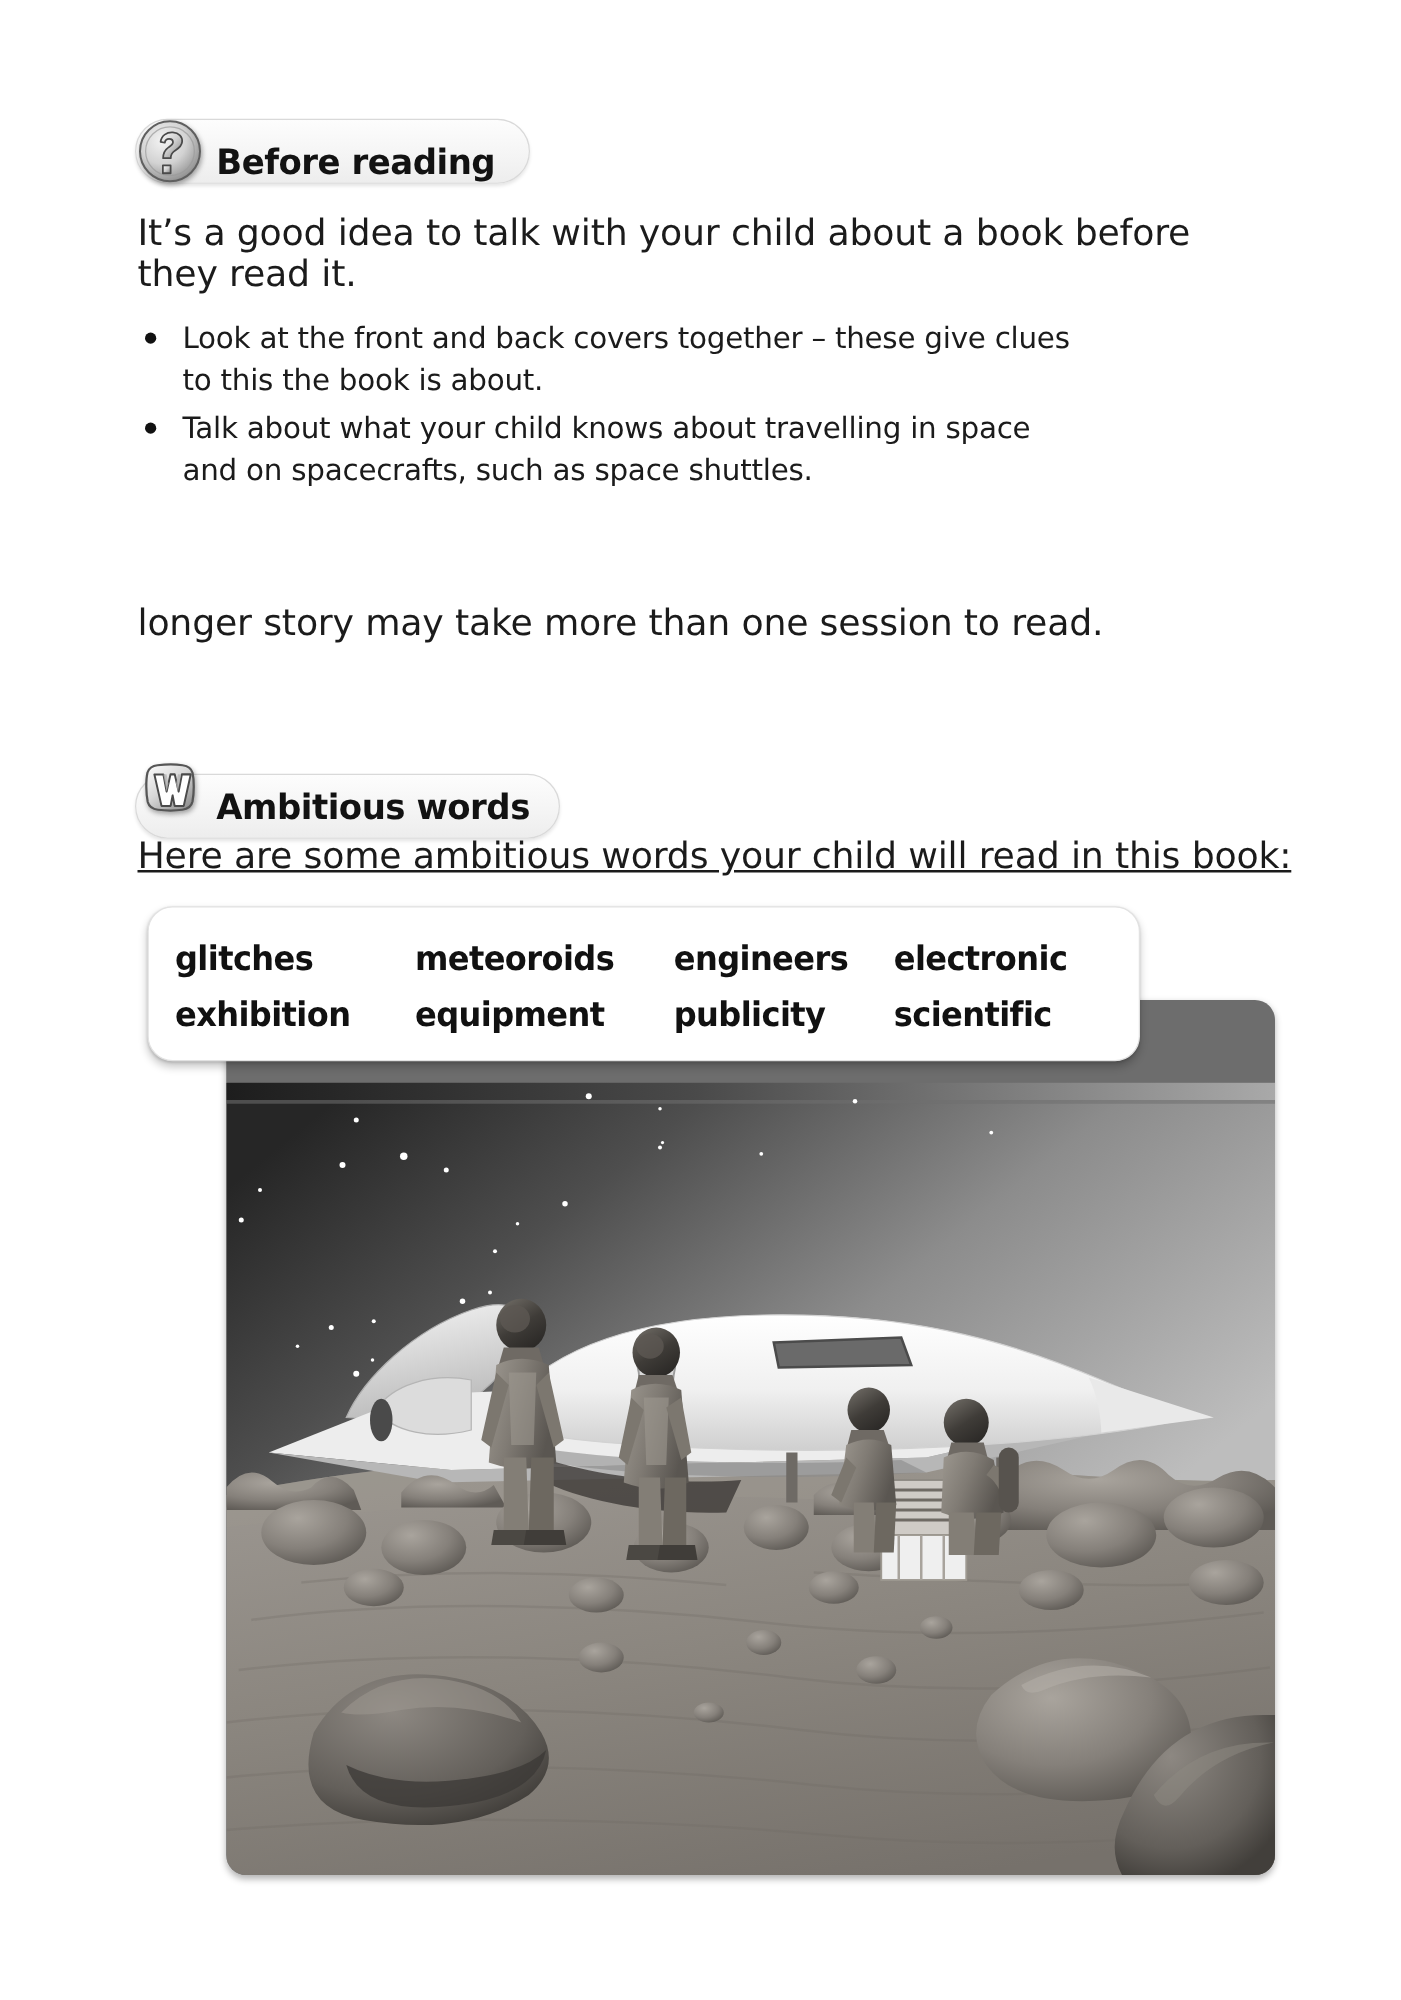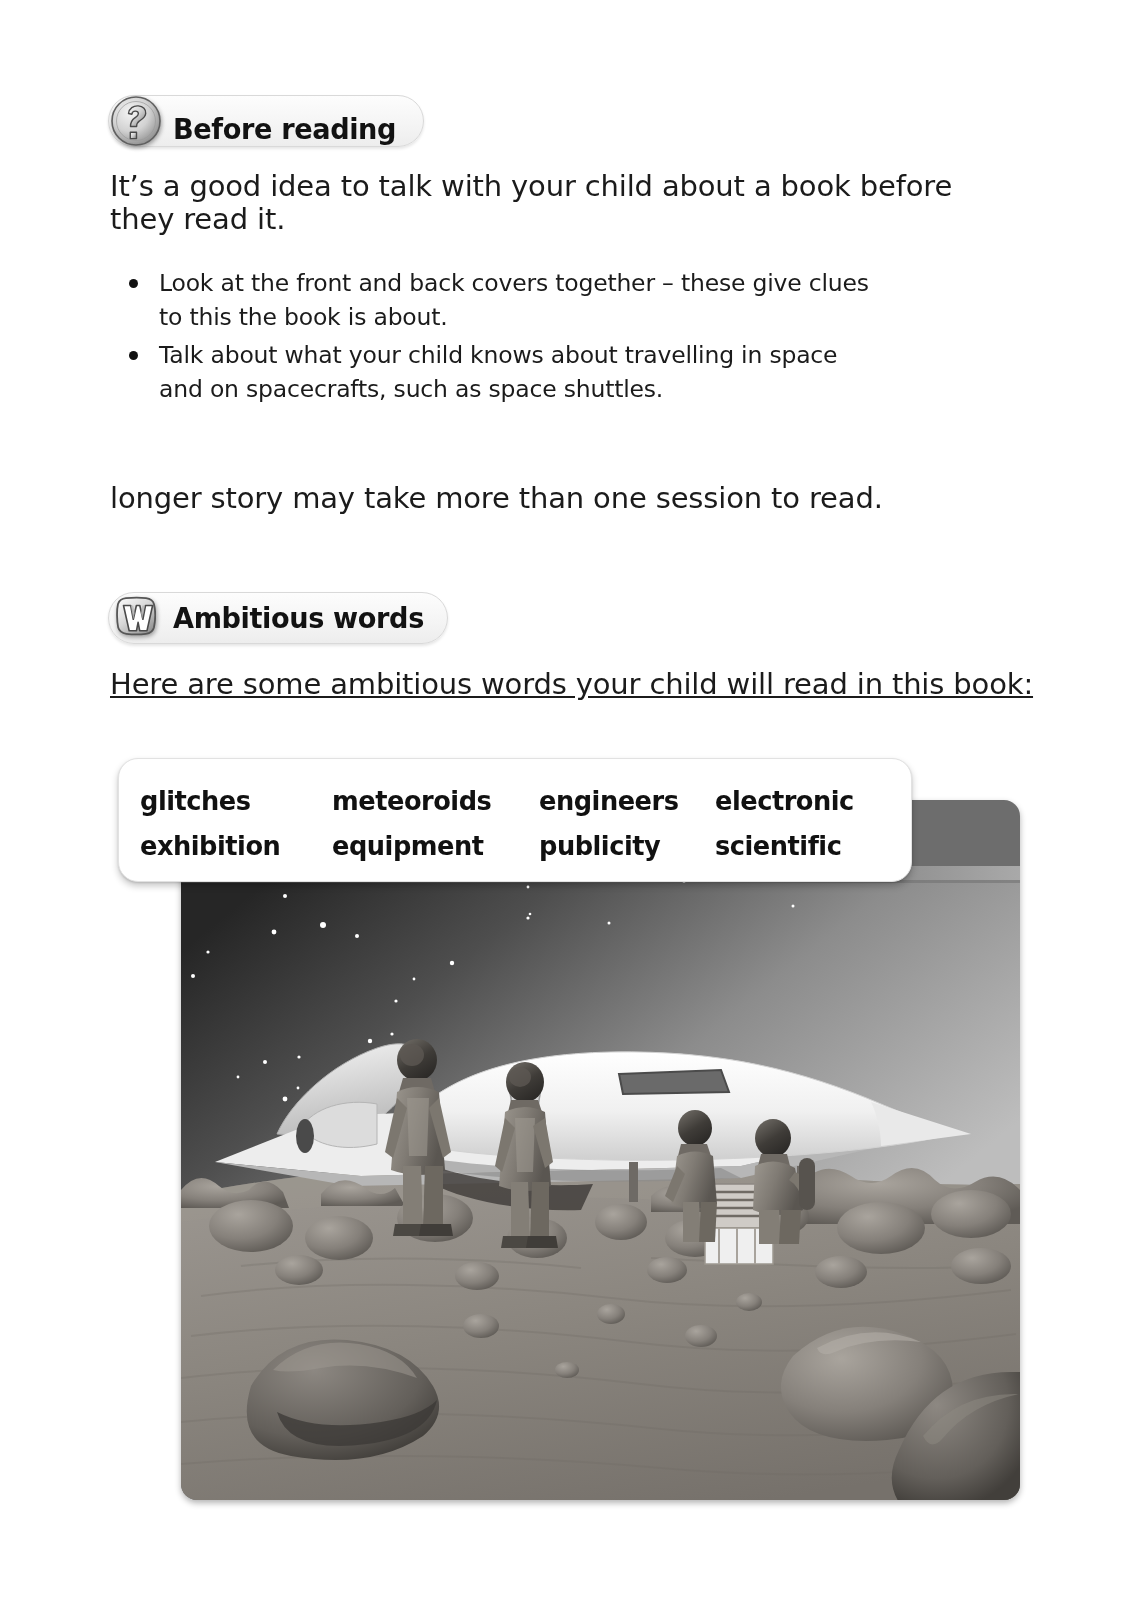--- a/index.html
+++ b/index.html
@@ -76,7 +76,7 @@
   .bullets {
     position: absolute;
     list-style: none;
-    margin: 13px;
+    margin: 0;
     padding: 0;
   }
   .bullets li {

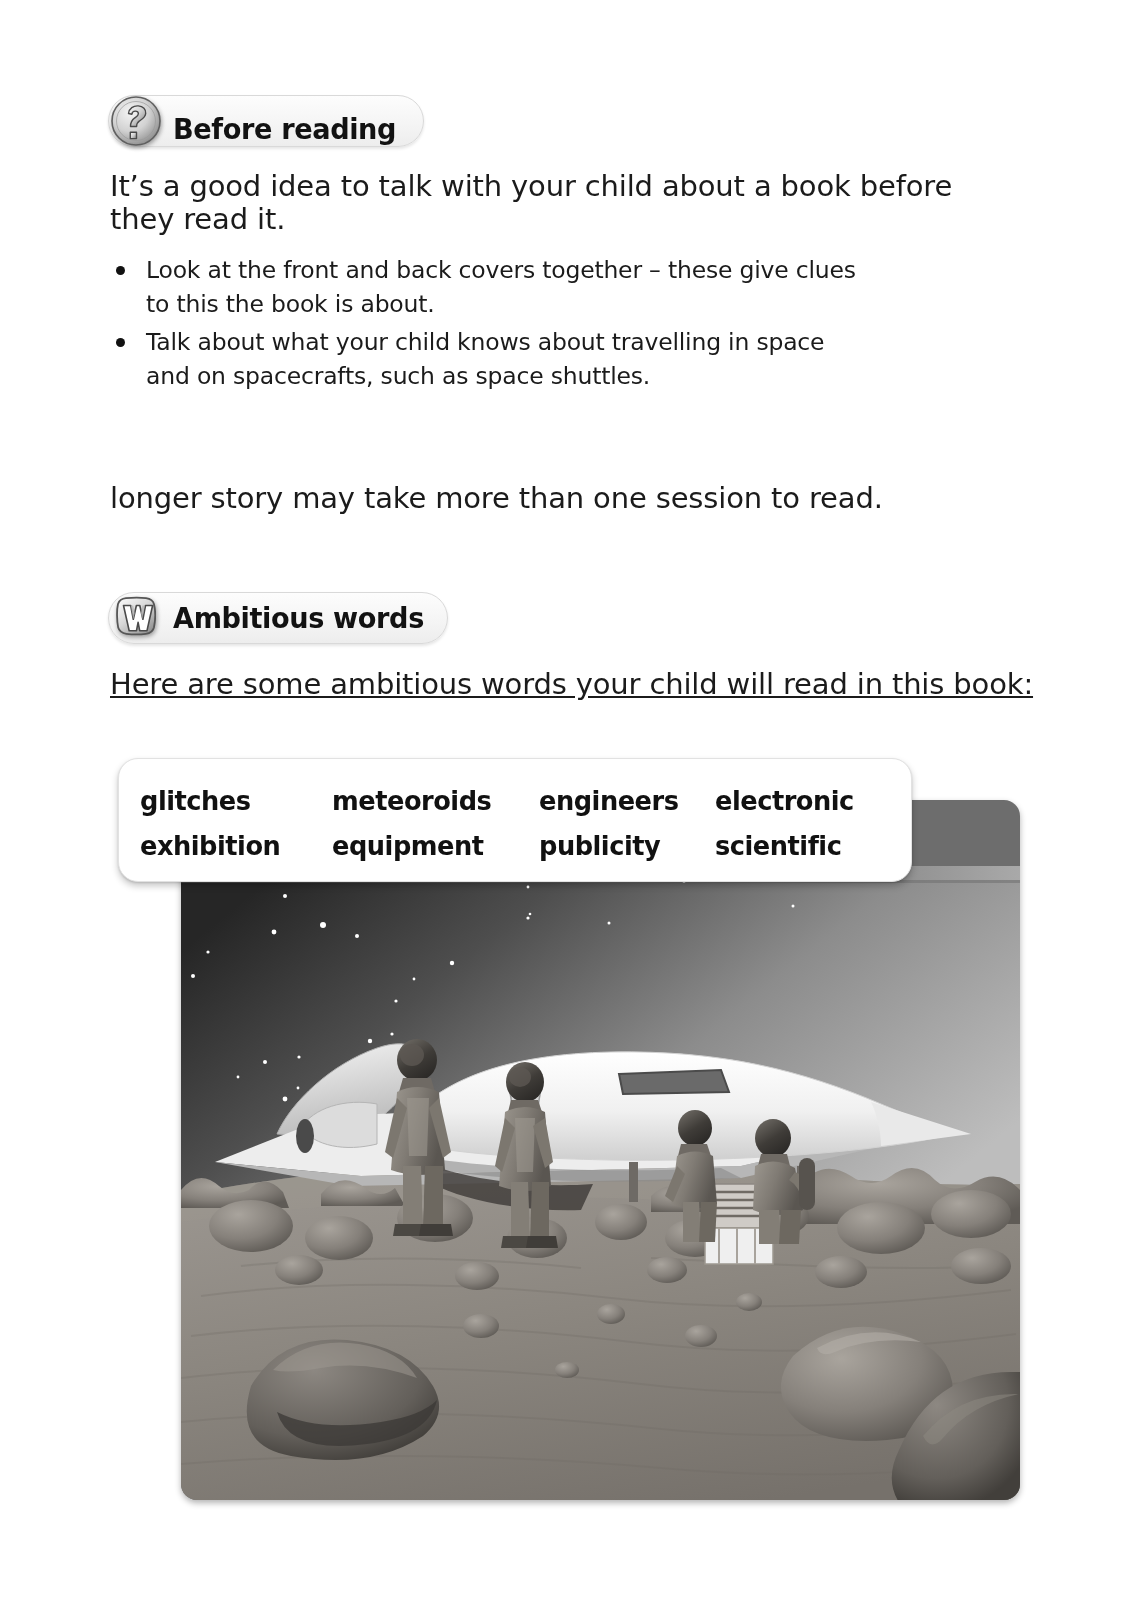--- a/index.html
+++ b/index.html
@@ -209,7 +209,7 @@
   </div>
 
   <div class="section-head" style="left:108px; top:592px;">
-    <div class="head-pill" style="width:340px;">
+    <div class="head-pill" style="width:340px;margin-top:27px;">
       <span class="pill-label">Ambitious words</span>
     </div>
     <svg class="head-icon" viewBox="0 0 56 56">

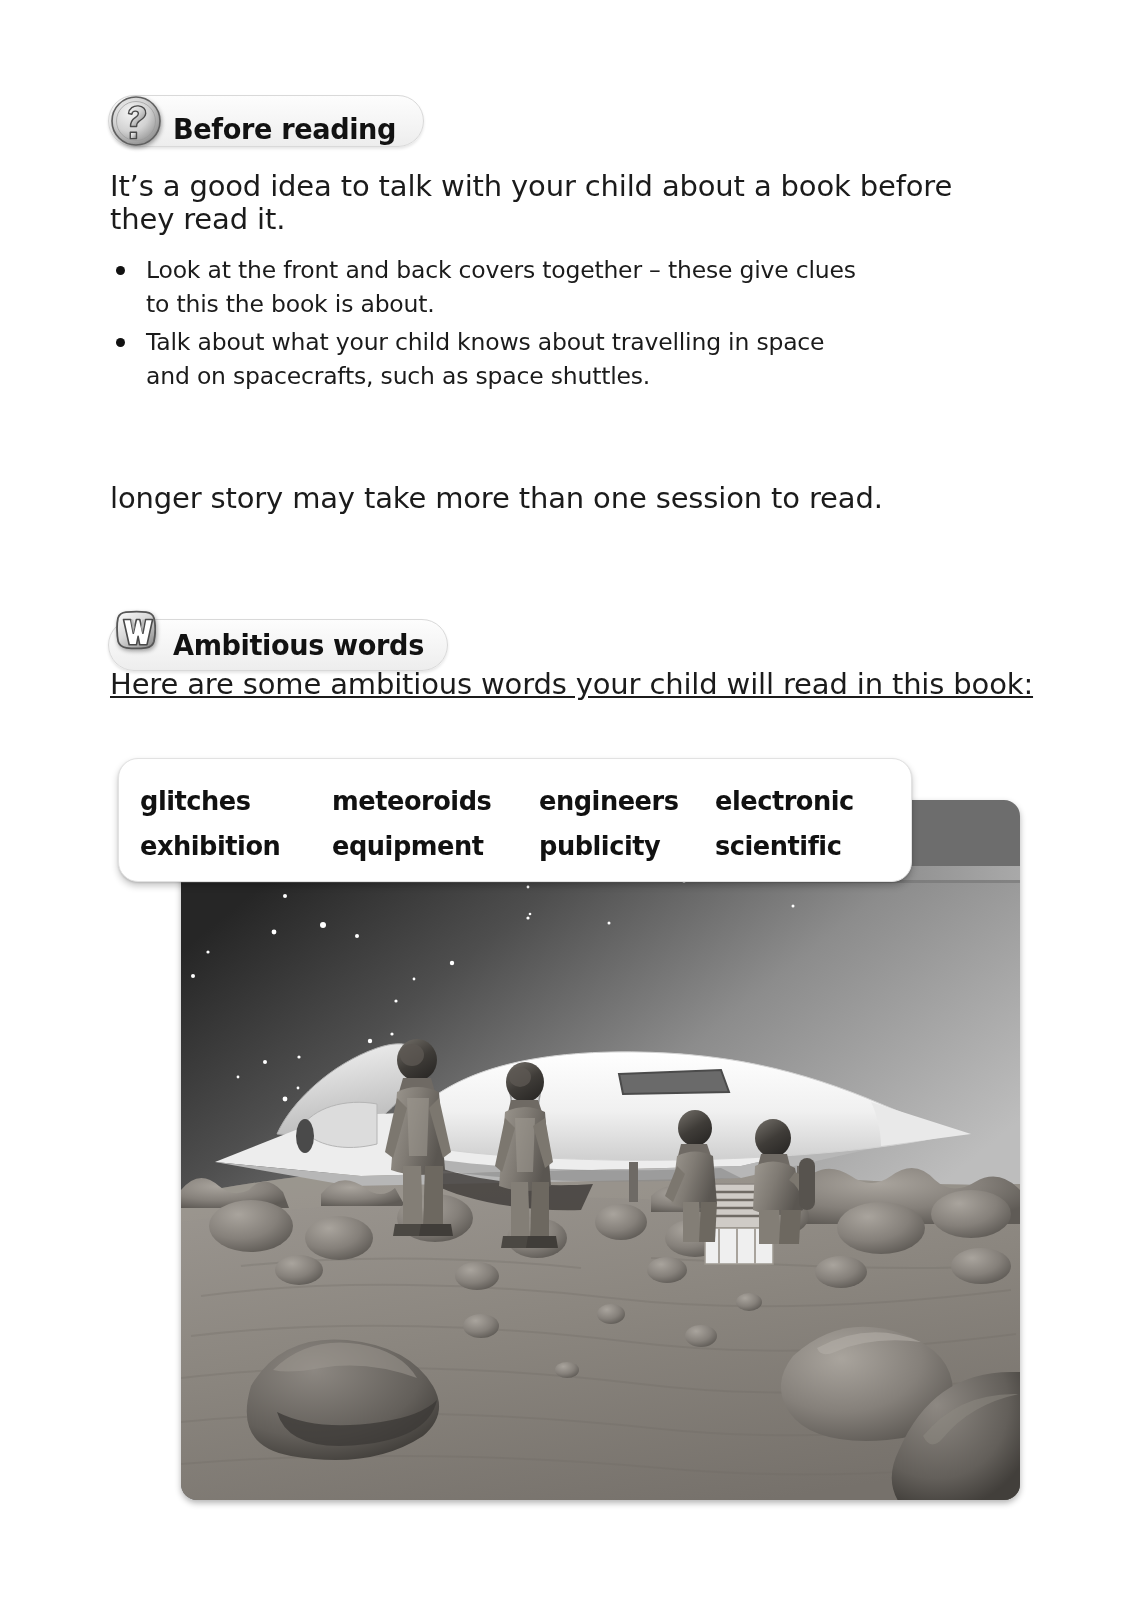--- a/index.html
+++ b/index.html
@@ -104,7 +104,7 @@
   .words-box {
     position: absolute;
     left: 118px;
-    top: 758px;
+    top: 725px;
     width: 794px;
     height: 124px;
     background: #ffffff;

